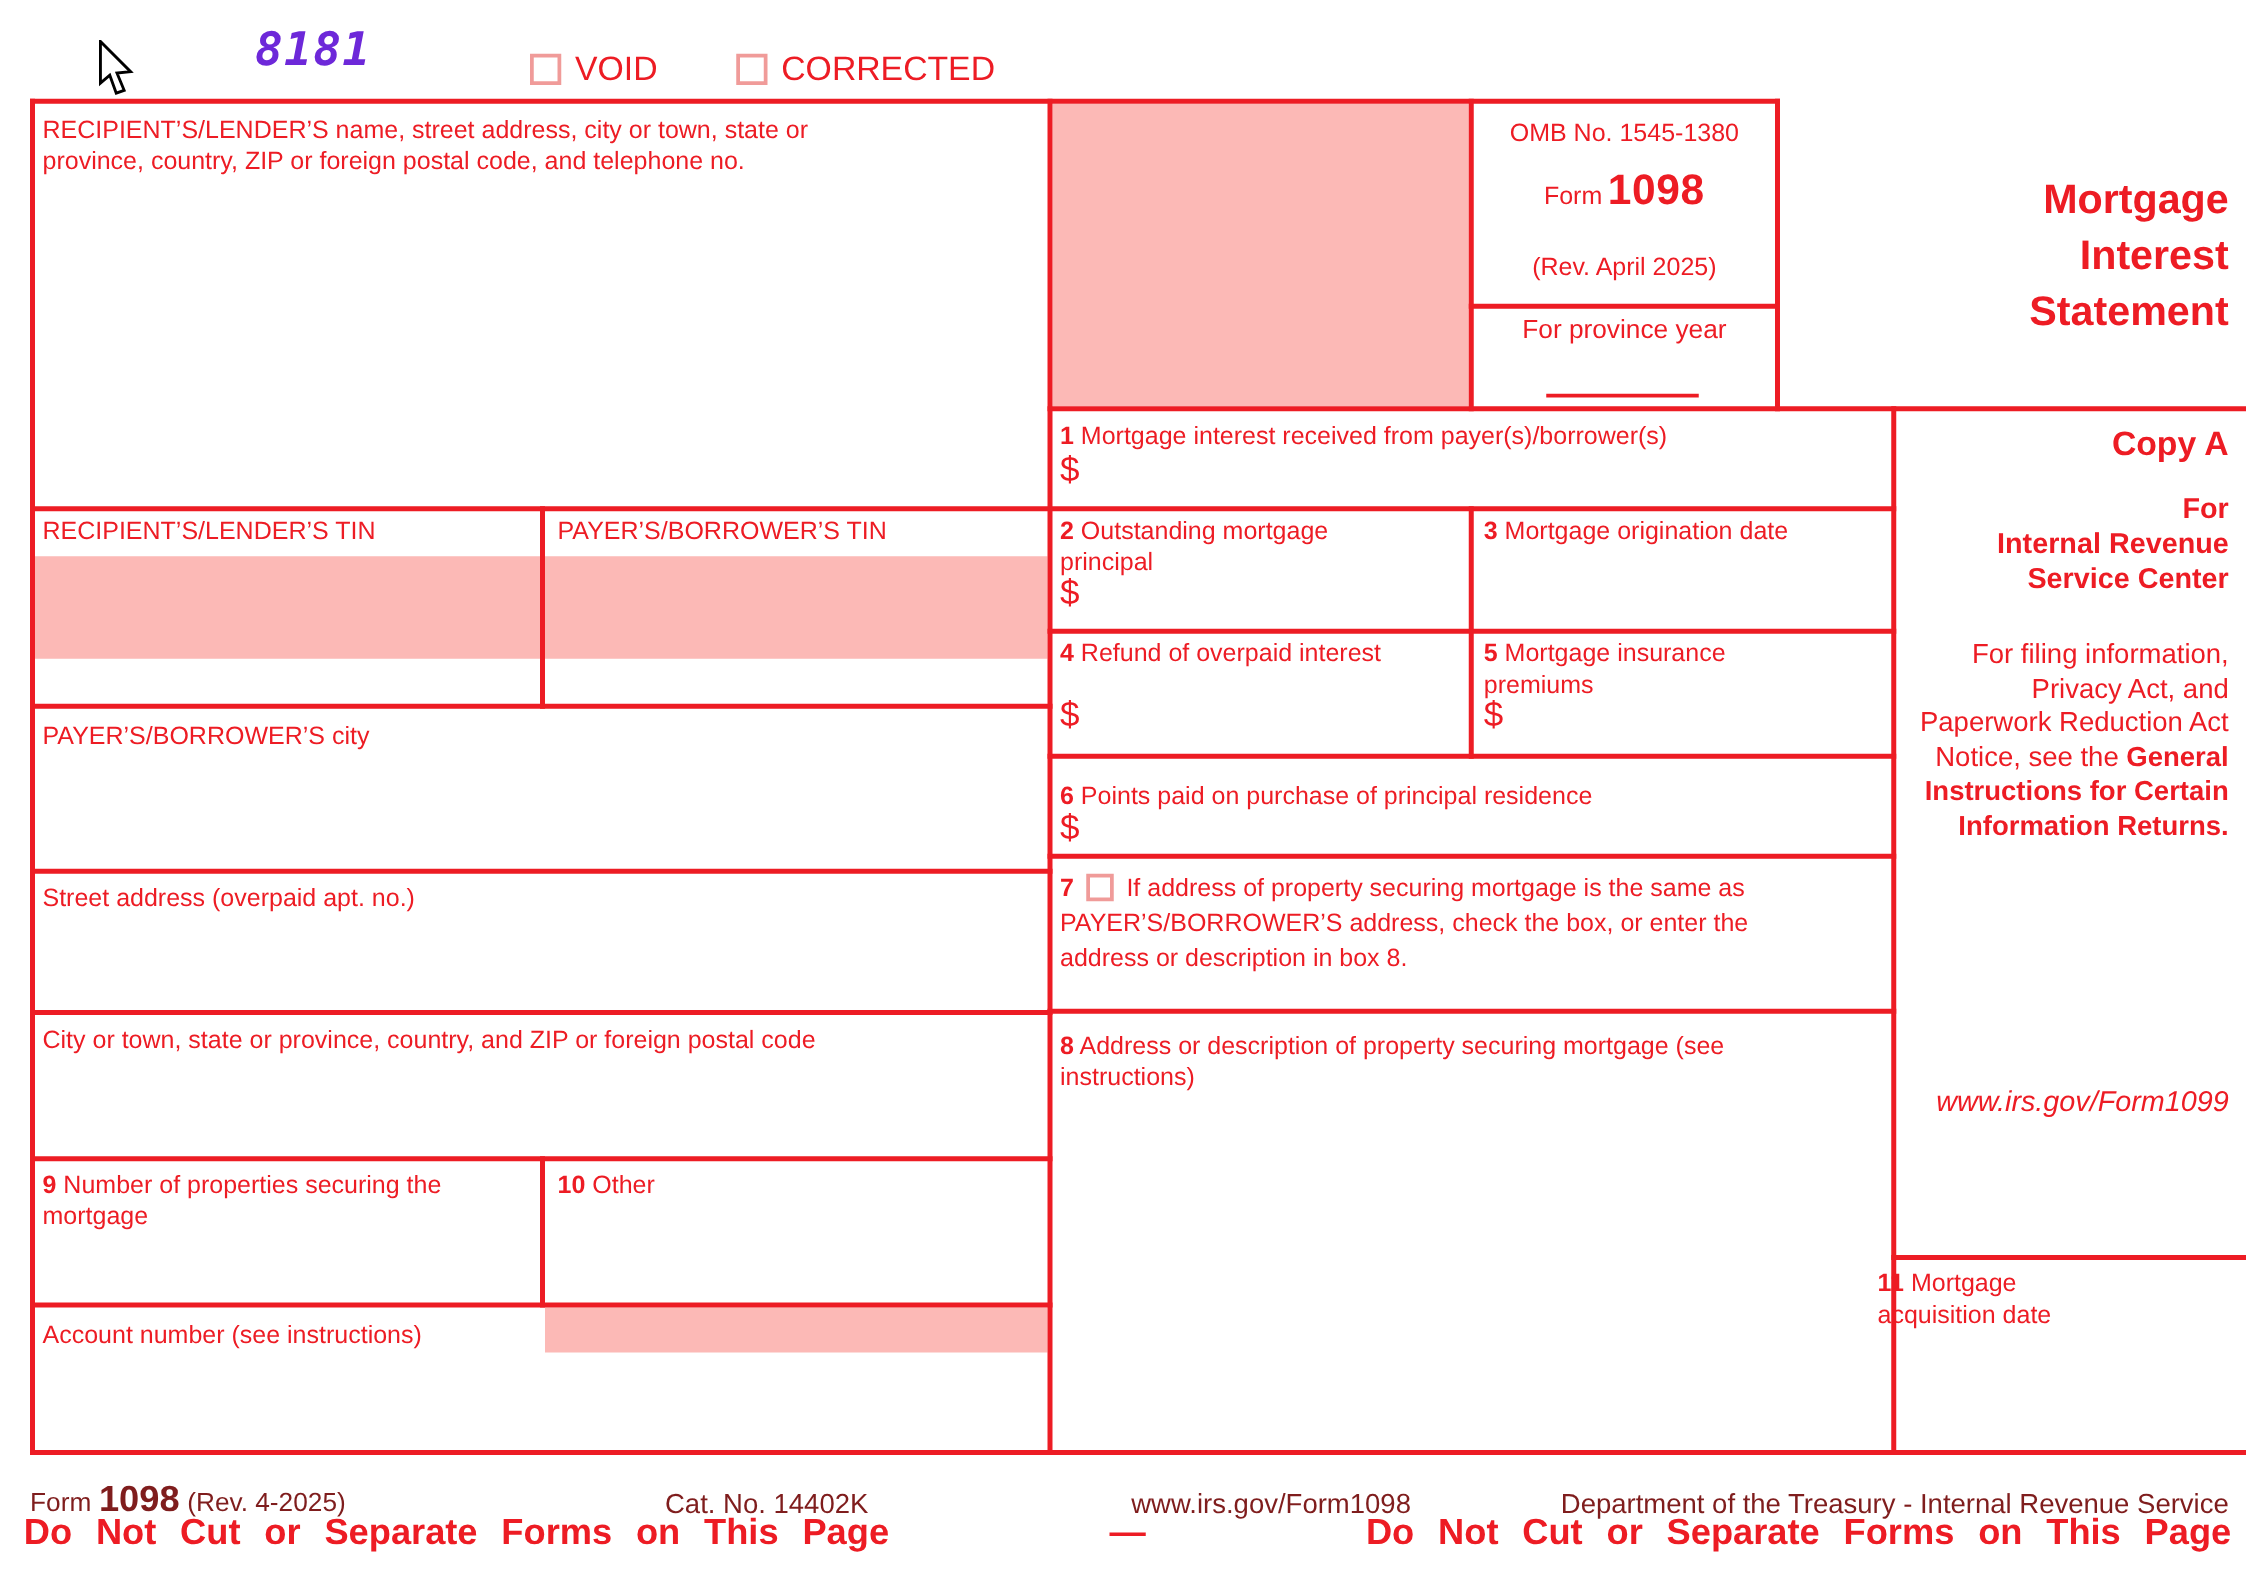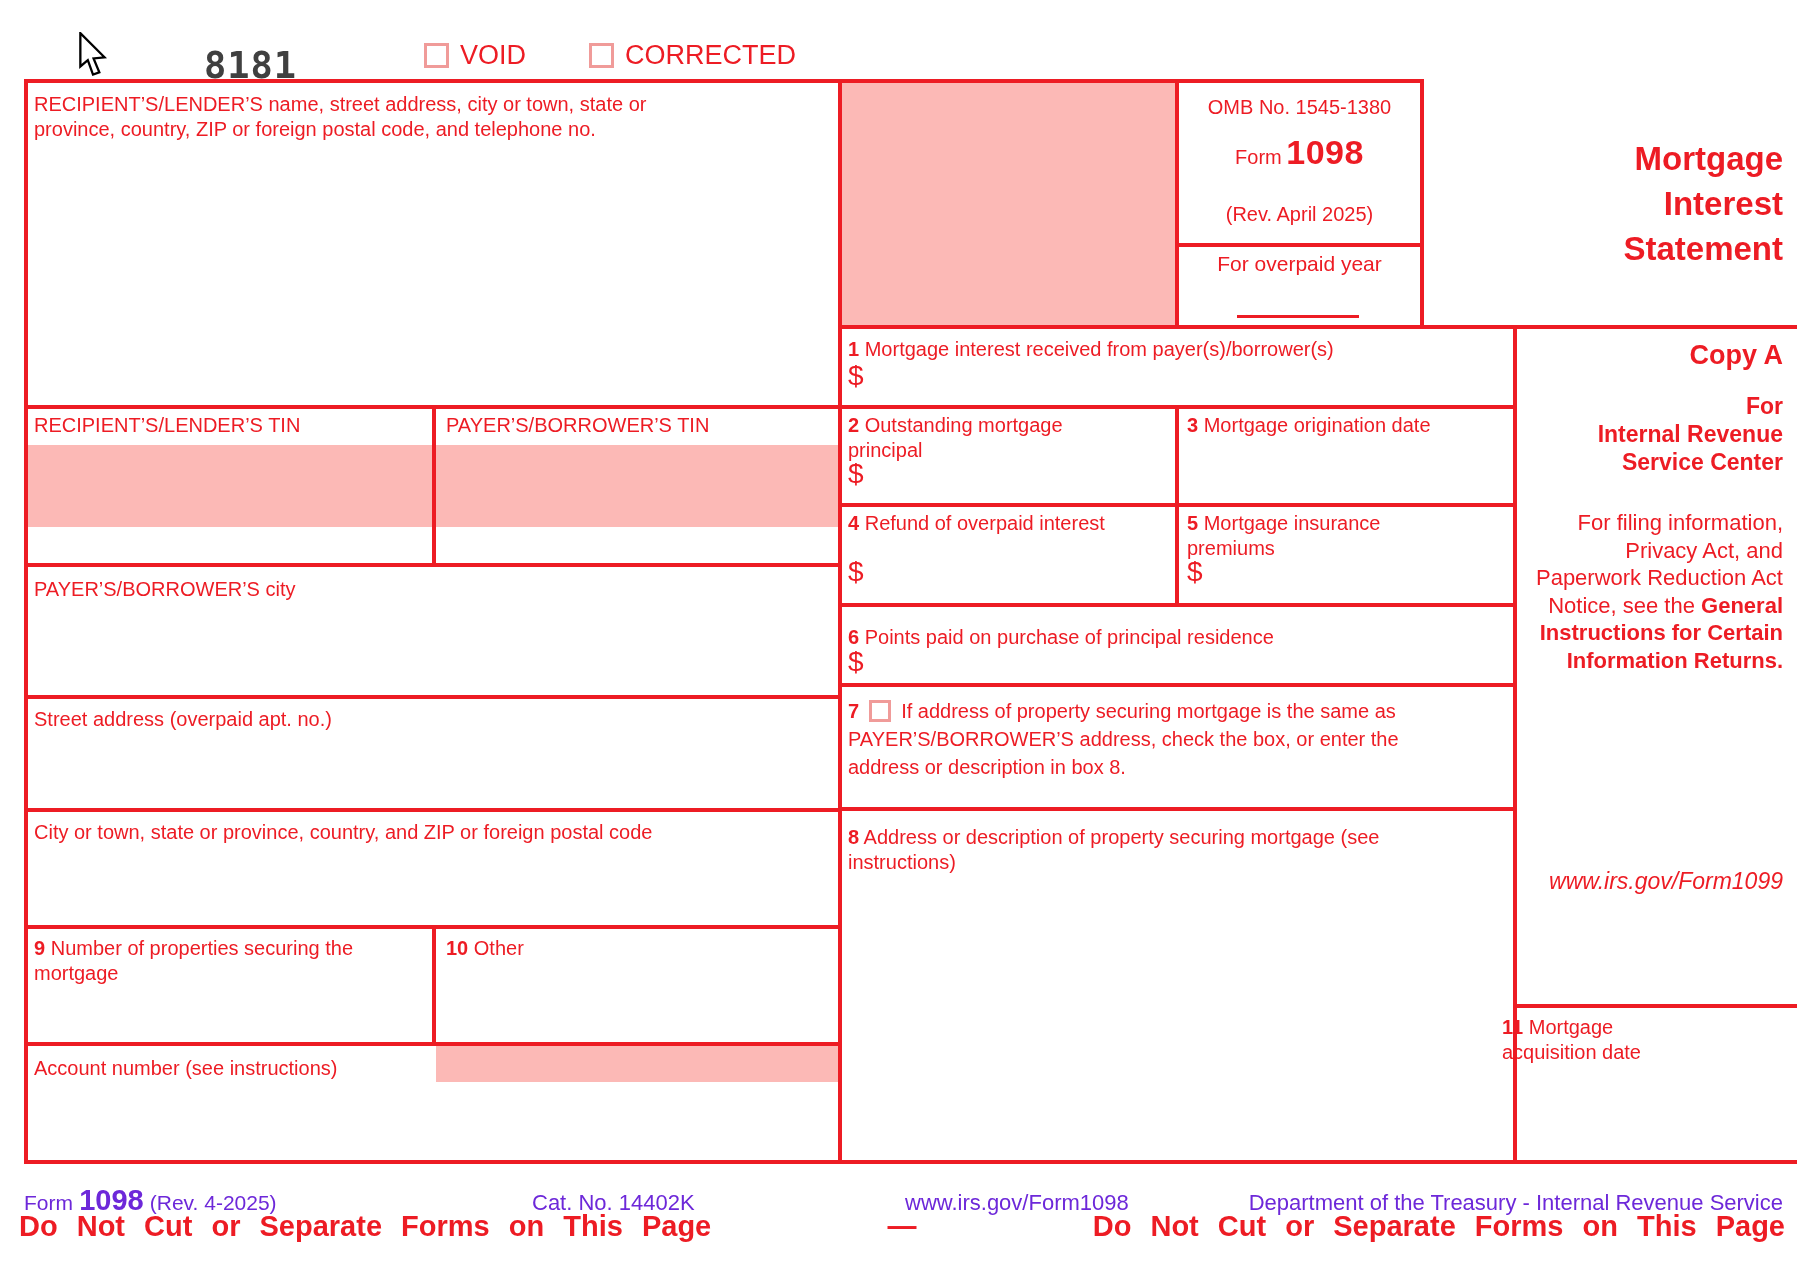--- a/index.html
+++ b/index.html
@@ -15,8 +15,8 @@
   .cb7{display:inline-block;width:22px;height:22px;border:3px solid #F09B99;background:#fff;
        box-sizing:border-box;vertical-align:-4px;margin:0 10px 0 10px;}
   .hdr-check{position:absolute;display:flex;align-items:center;gap:11px;font-size:27px;color:#ED1C24;}
-  .code8181{position:absolute;left:204px;top:44px;font-family:"DejaVu Sans Mono", monospace;
-            font-weight:bold;font-size:37px;color:#404040;letter-spacing:1px;}
+  .code8181{position:absolute;left:204px;top:18px;font-family:"DejaVu Sans Mono", monospace;
+            font-weight:bold;font-size:37px;color:#6d28d9;letter-spacing:1px;font-style:italic;}
   .title-block{position:absolute;right:14px;top:136px;font-weight:bold;font-size:33px;
                line-height:45px;text-align:right;}
   .copy-a{position:absolute;right:14px;top:340px;font-weight:bold;font-size:27px;text-align:right;}

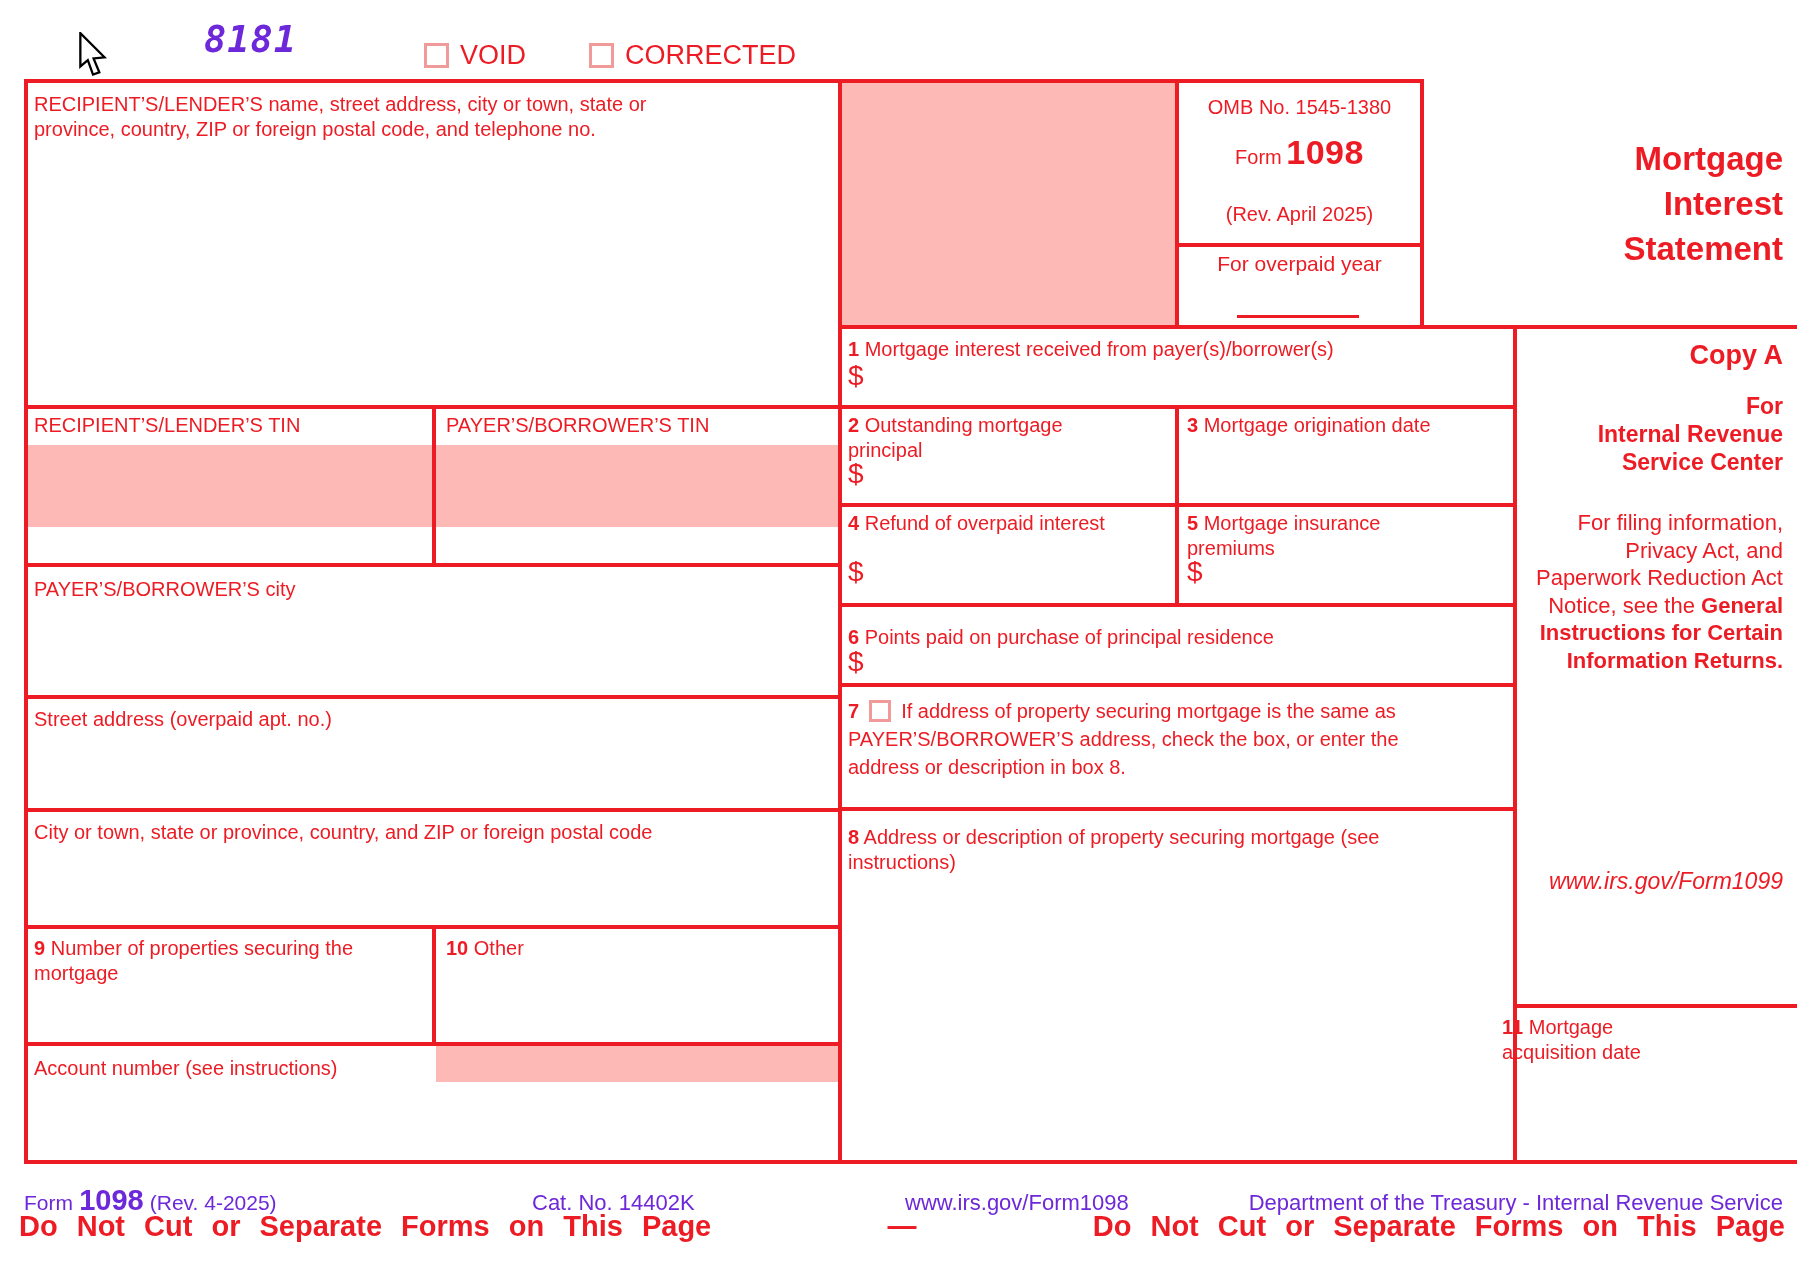--- a/index.html
+++ b/index.html
@@ -138,7 +138,7 @@
     <span class="form-big">1098</span>
   </div>
   <div class="omb-cell" style="top:203px;font-size:20px;">(Rev. April 2025)</div>
-  <div class="omb-cell" style="top:252px;font-size:21px;">For overpaid year</div>
+  <div class="omb-cell" style="top:252px;font-size:21px;">For province year</div>
   <div class="yearline"></div>
 
   <div class="title-block">

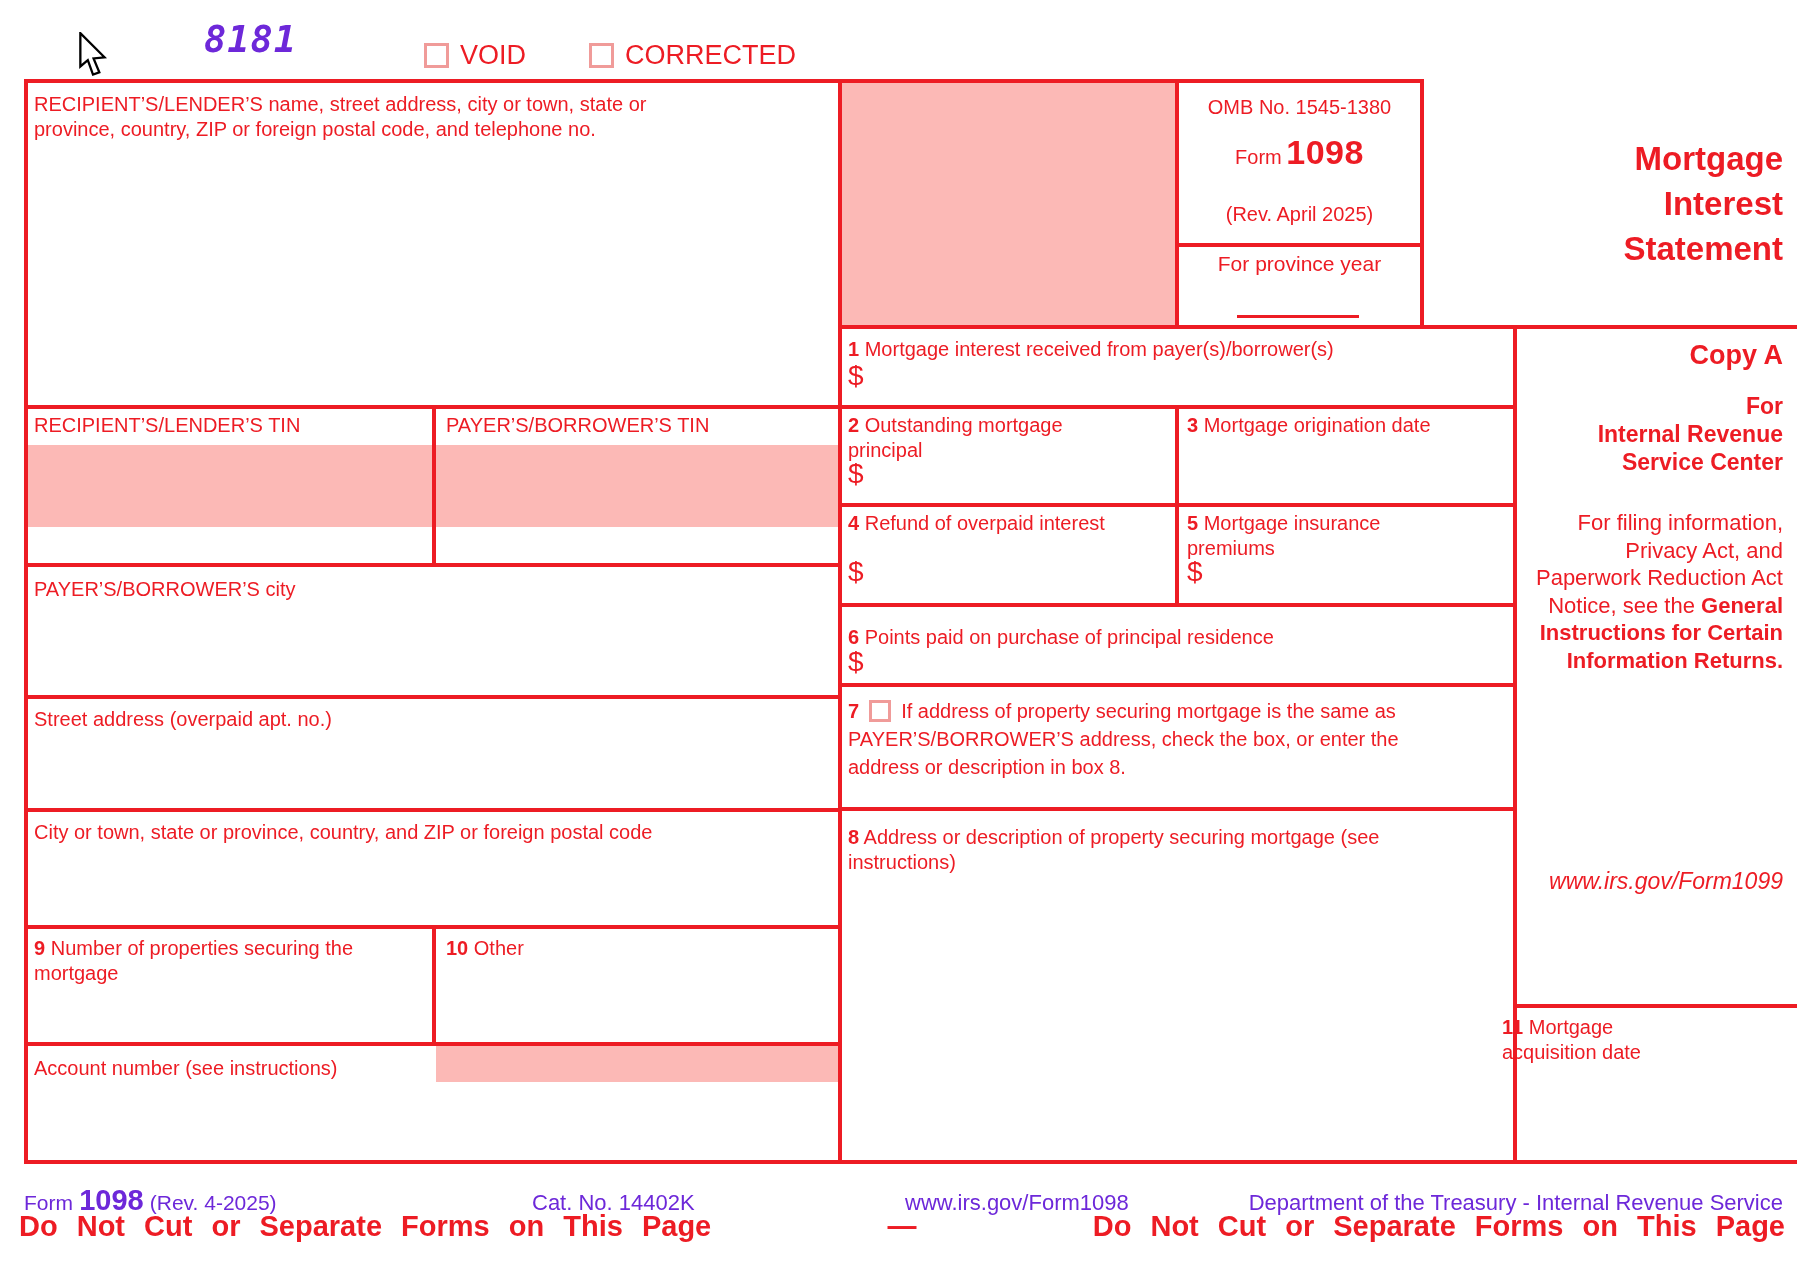--- a/index.html
+++ b/index.html
@@ -27,7 +27,7 @@
   .omb-cell{position:absolute;left:1179px;width:241px;text-align:center;}
   .form-big{font-size:34px;font-weight:bold;letter-spacing:0.5px;}
   .form-small{font-size:20px;}
-  .footer-small{position:absolute;top:1186px;font-size:22px;color:#6d28d9;}
+  .footer-small{position:absolute;top:1186px;font-size:22px;color:#7f1d1d;}
   .donotcut{position:absolute;left:19px;top:1210px;width:1766px;display:flex;justify-content:space-between;
             font-size:29px;font-weight:bold;word-spacing:11px;color:#ED1C24;}
   .yearline{position:absolute;left:1237px;top:294px;width:122px;height:21px;border-bottom:3px solid #ED1C24;}

